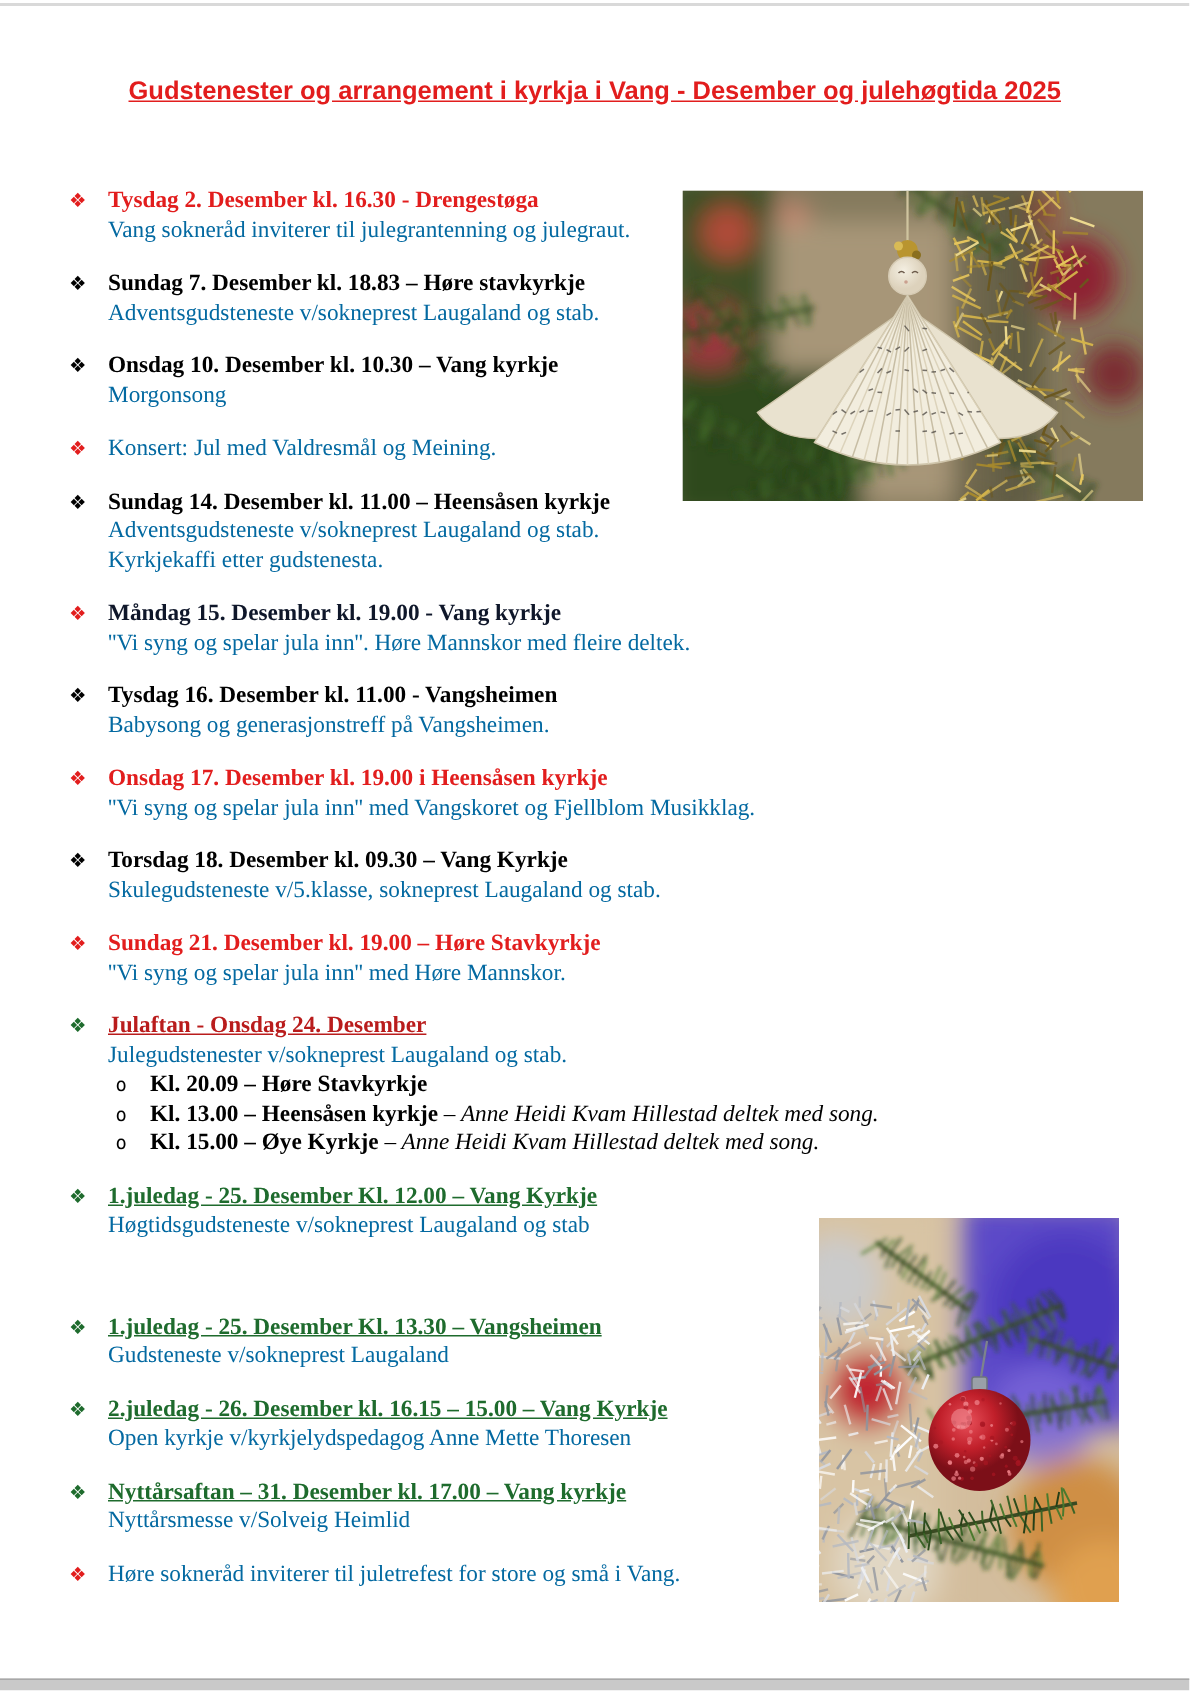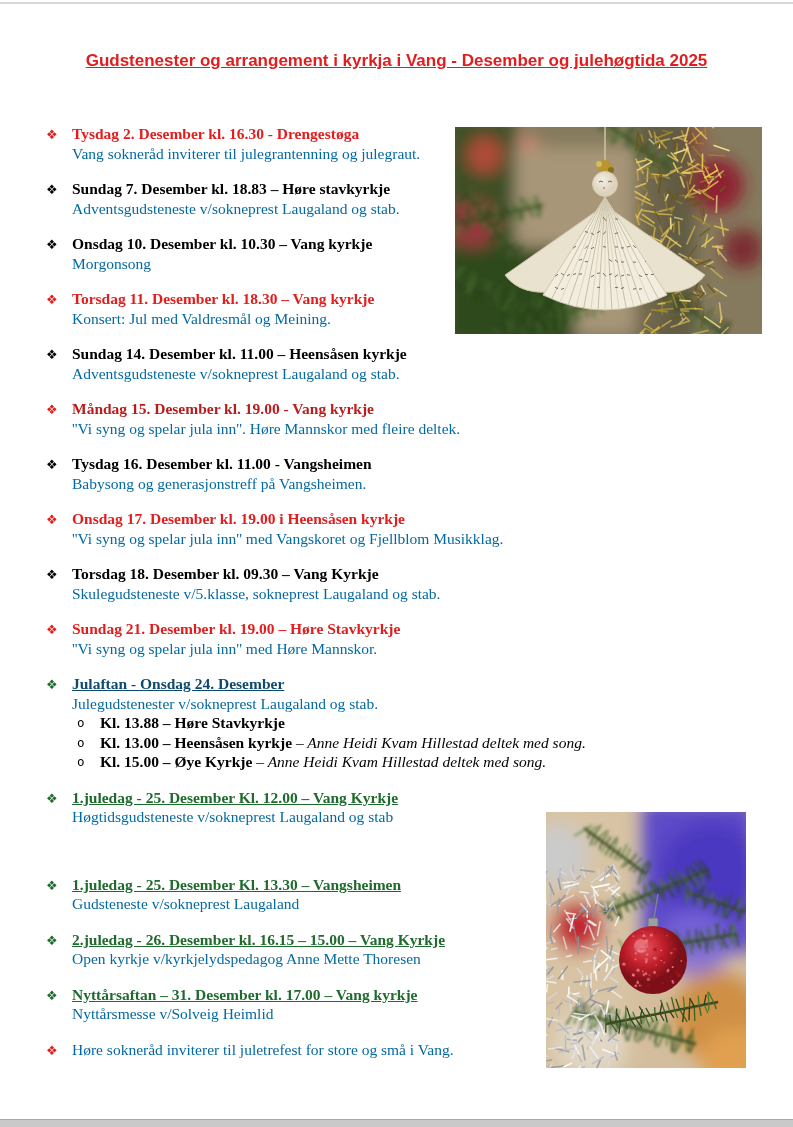--- a/index.html
+++ b/index.html
@@ -63,7 +63,6 @@
     </div>
     <div class="event">
       <span class="bullet" style="color: rgb(226, 29, 29);">❖</span>
-      <div class="heading" style="color: rgb(226, 29, 29);"><span class="htxt">Torsdag 11. Desember kl. 18.30 – Vang kyrkje</span></div>
       <div class="detail">Konsert: Jul med Valdresmål og Meining.</div>
     </div>
     <div class="event">

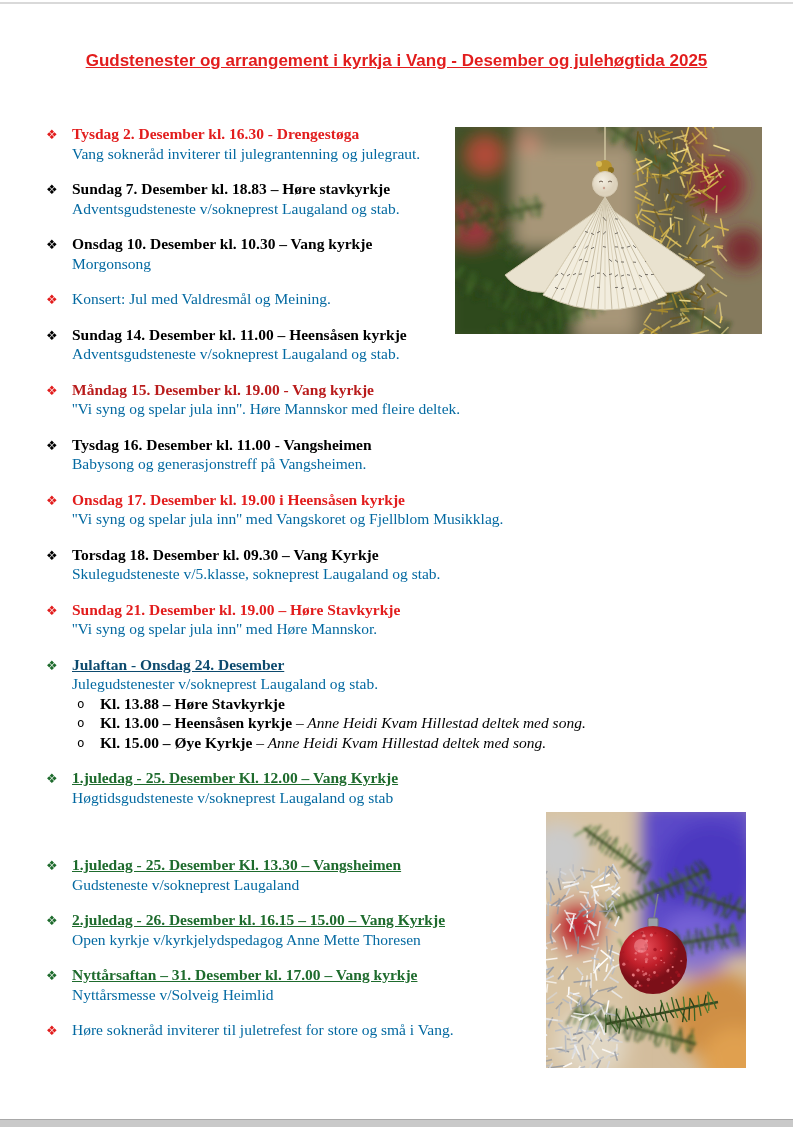--- a/index.html
+++ b/index.html
@@ -69,6 +69,7 @@
       <span class="bullet" style="color: rgb(0, 0, 0);">❖</span>
       <div class="heading" style="color: rgb(0, 0, 0);"><span class="htxt">Sundag 14. Desember kl. 11.00 – Heensåsen kyrkje</span></div>
       <div class="detail">Adventsgudsteneste v/sokneprest Laugaland og stab.</div>
+      <div class="detail">Kyrkjekaffi etter gudstenesta.</div>
     </div>
     <div class="event">
       <span class="bullet" style="color: rgb(226, 29, 29);">❖</span>

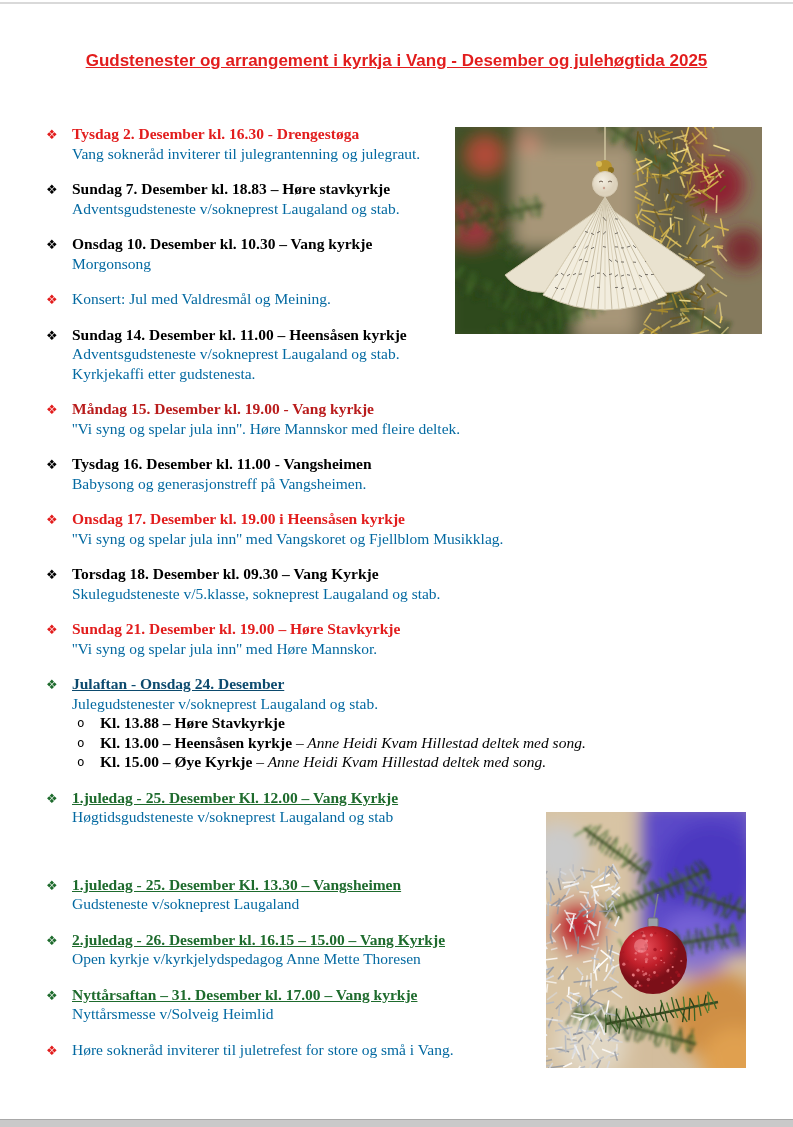--- a/index.html
+++ b/index.html
@@ -73,7 +73,7 @@
     </div>
     <div class="event">
       <span class="bullet" style="color: rgb(226, 29, 29);">❖</span>
-      <div class="heading" style="color: #b91c1c;"><span class="htxt">Måndag 15. Desember kl. 19.00 - Vang kyrkje</span></div>
+      <div class="heading" style="color: #0f172a;"><span class="htxt">Måndag 15. Desember kl. 19.00 - Vang kyrkje</span></div>
       <div class="detail">''Vi syng og spelar jula inn''. Høre Mannskor med fleire deltek.</div>
     </div>
     <div class="event">

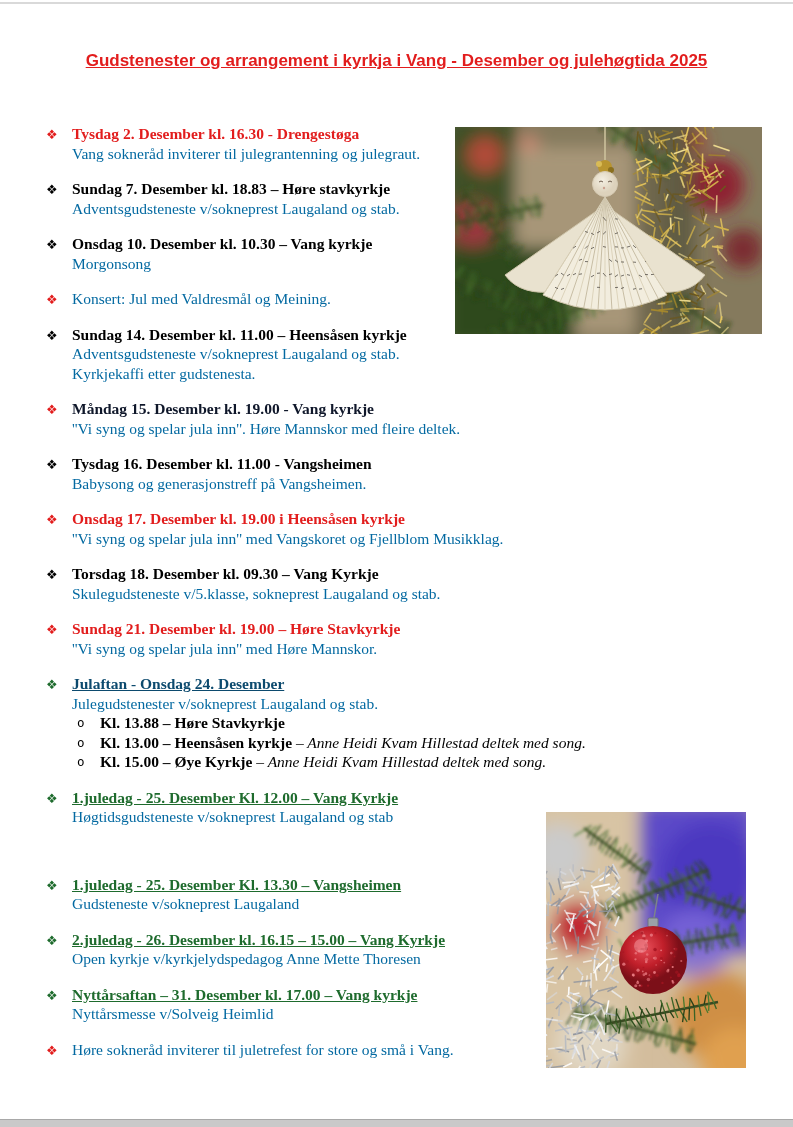--- a/index.html
+++ b/index.html
@@ -98,7 +98,7 @@
     </div>
     <div class="event u">
       <span class="bullet" style="color: rgb(30, 107, 45);">❖</span>
-      <div class="heading" style="color: #0c4a6e;"><span class="htxt">Julaftan - Onsdag 24. Desember</span></div>
+      <div class="heading" style="color: #b91c1c;"><span class="htxt">Julaftan - Onsdag 24. Desember</span></div>
       <div class="detail">Julegudstenester v/sokneprest Laugaland og stab.</div>
       <div class="sub"><span class="o">o</span><span class="sb">Kl. 13.88 – Høre Stavkyrkje</span></div>
       <div class="sub"><span class="o">o</span><span class="sb">Kl. 13.00 – Heensåsen kyrkje</span><span class="si"> – Anne Heidi Kvam Hillestad deltek med song.</span></div>

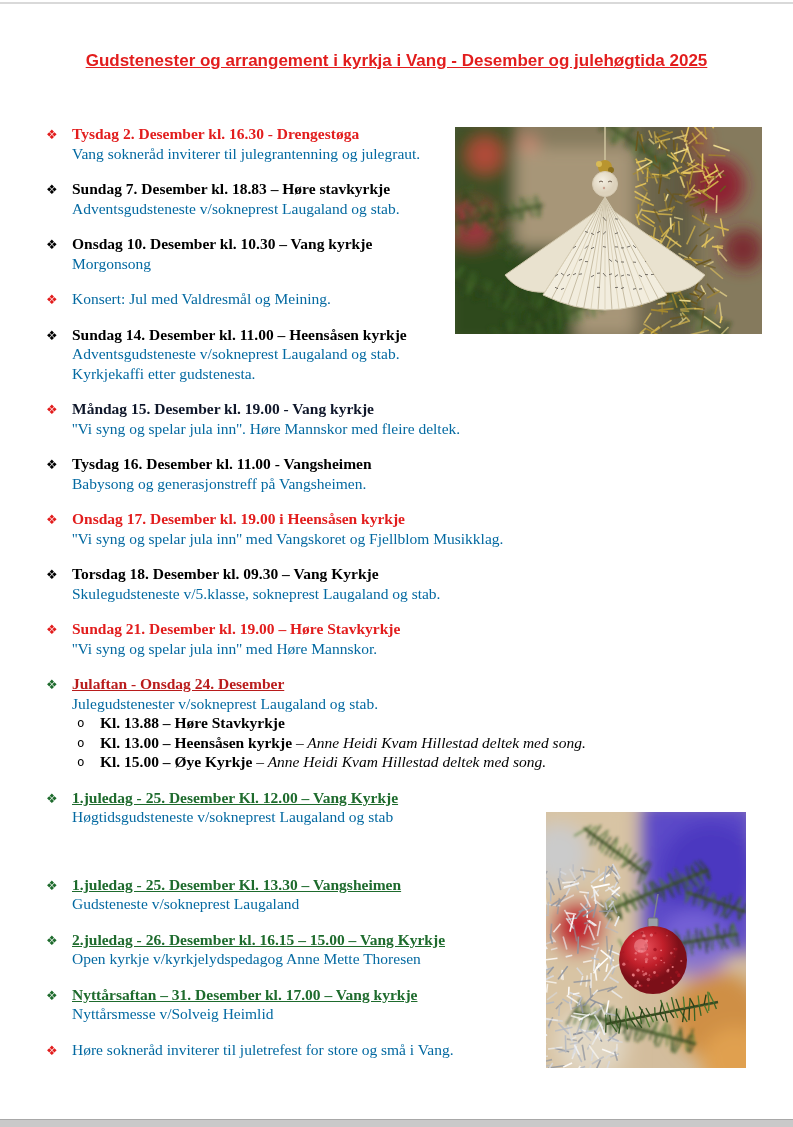--- a/index.html
+++ b/index.html
@@ -100,7 +100,7 @@
       <span class="bullet" style="color: rgb(30, 107, 45);">❖</span>
       <div class="heading" style="color: #b91c1c;"><span class="htxt">Julaftan - Onsdag 24. Desember</span></div>
       <div class="detail">Julegudstenester v/sokneprest Laugaland og stab.</div>
-      <div class="sub"><span class="o">o</span><span class="sb">Kl. 13.88 – Høre Stavkyrkje</span></div>
+      <div class="sub"><span class="o">o</span><span class="sb">Kl. 20.09 – Høre Stavkyrkje</span></div>
       <div class="sub"><span class="o">o</span><span class="sb">Kl. 13.00 – Heensåsen kyrkje</span><span class="si"> – Anne Heidi Kvam Hillestad deltek med song.</span></div>
       <div class="sub"><span class="o">o</span><span class="sb">Kl. 15.00 – Øye Kyrkje</span><span class="si"> – Anne Heidi Kvam Hillestad deltek med song.</span></div>
     </div>

